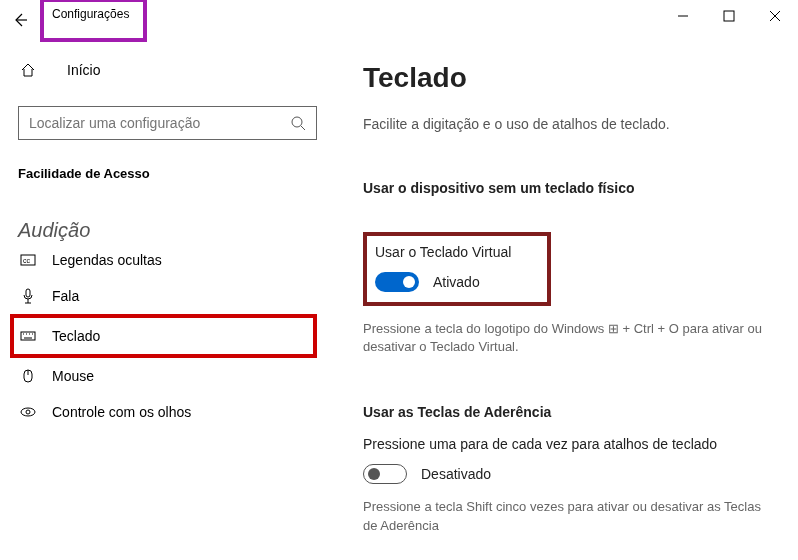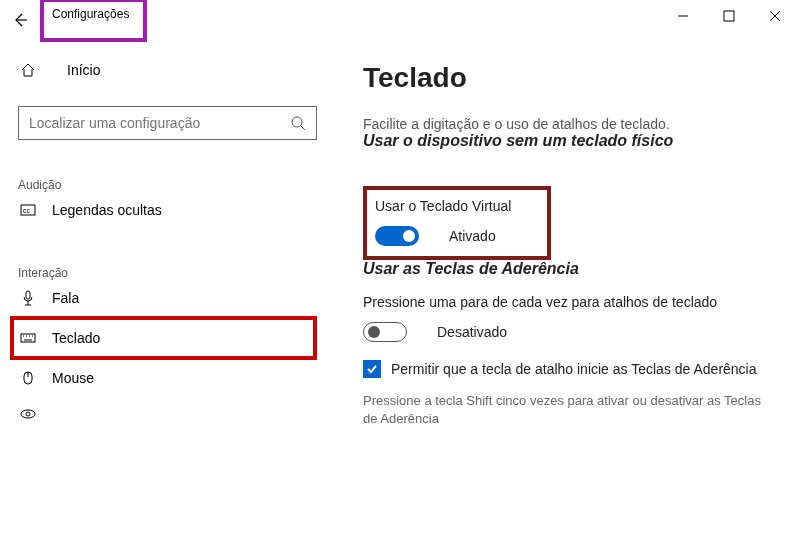--- a/index.html
+++ b/index.html
@@ -93,6 +93,7 @@
           <line x1="11" y1="11" x2="15" y2="15" stroke="#555" stroke-width="1"></line>
         </svg>
     </div>
+    <div class="cat-header">Facilidade de Acesso</div>
 
     <div class="grp-label">Audição</div>
     <div class="nav-item">

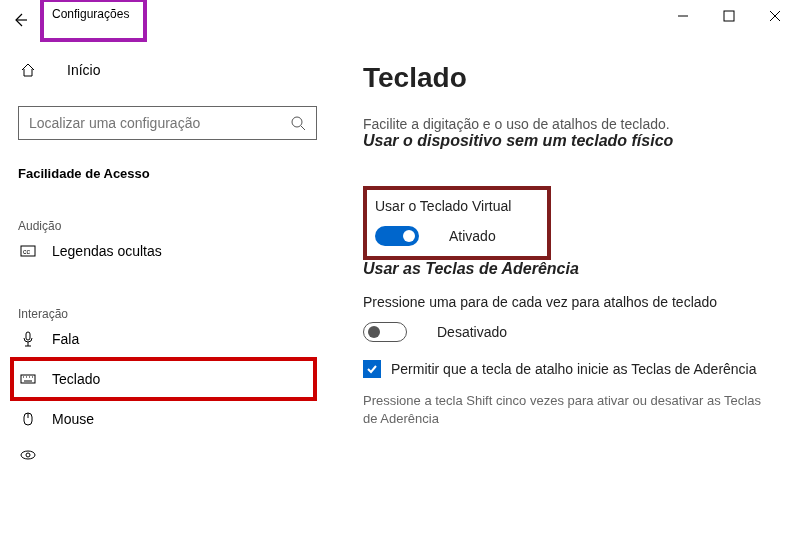--- a/index.html
+++ b/index.html
@@ -28,7 +28,7 @@
   .main { flex: 1; padding: 22px 28px 0 28px; color: #222; overflow: hidden; }
   .main h1 { font-size: 28px; font-weight: 600; margin-bottom: 22px; }
   .main .hint { font-size: 14px; color: #555; }
-  .main h2 { font-size: 16px; font-weight: 600; margin-bottom: 16px; font-style: italic; }
+  .main h2 { font-size: 14px; font-weight: 600; margin-top: 48px; margin-bottom: 16px; }
   .section-box { border: 4px solid #7f1d1d; display: inline-block; padding: 8px 36px 10px 8px; margin-top: 20px; }
   .sub-label { font-size: 14px; color: #222; }
   .toggle-row { display: flex; align-items: center; gap: 30px; margin-top: 12px; }

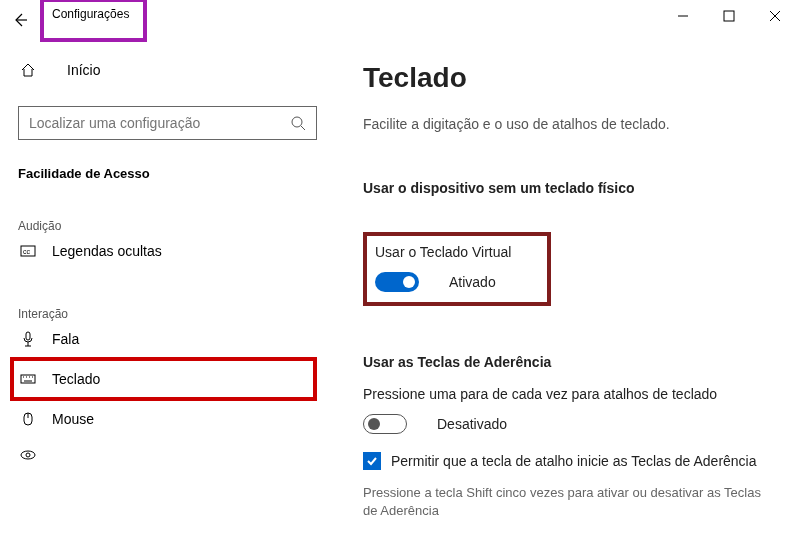--- a/index.html
+++ b/index.html
@@ -20,7 +20,7 @@
   .search-box { margin-top: 20px; display: flex; align-items: center; border: 1px solid #666; height: 34px; padding: 0 10px; color: #555; }
   .search-box input { border: none; outline: none; flex: 1; font-size: 14px; color: #555; background: transparent; }
   .cat-header { font-size: 13px; font-weight: 600; margin-top: 26px; margin-bottom: 20px; }
-  .grp-label { font-size: 12px; color: #555; margin-top: 38px; }
+  .grp-label { font-size: 20px; color: #555; margin-top: 38px; font-style: italic; }
   .nav-item { display: flex; align-items: center; gap: 16px; padding: 10px 0 10px 2px; font-size: 14px; cursor: pointer; }
   .nav-item svg { width: 16px; height: 16px; flex: 0 0 16px; }
   .red-box { border: 4px solid #c00; margin-left: -8px; padding-left: 6px; padding-right: 60px; }

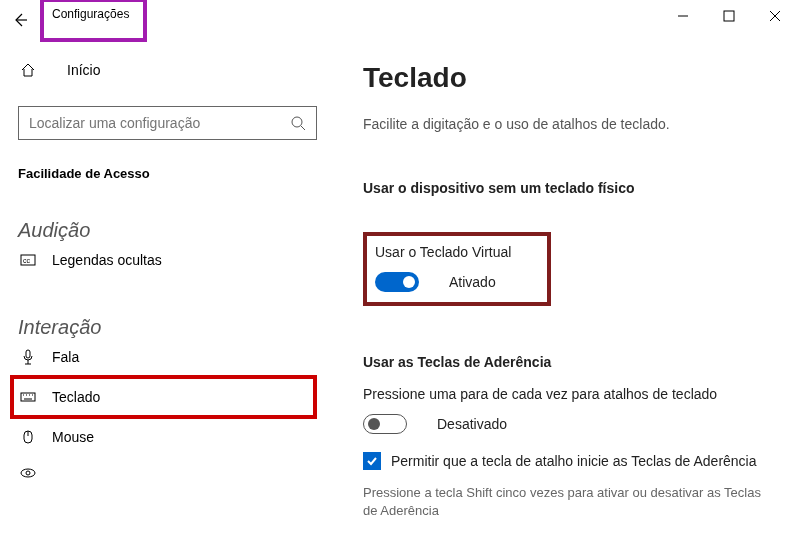--- a/index.html
+++ b/index.html
@@ -31,7 +31,7 @@
   .main h2 { font-size: 14px; font-weight: 600; margin-top: 48px; margin-bottom: 16px; }
   .section-box { border: 4px solid #7f1d1d; display: inline-block; padding: 8px 36px 10px 8px; margin-top: 20px; }
   .sub-label { font-size: 14px; color: #222; }
-  .toggle-row { display: flex; align-items: center; gap: 30px; margin-top: 12px; }
+  .toggle-row { display: flex; align-items: center; gap: 14px; margin-top: 12px; }
   .toggle { width: 44px; height: 20px; border-radius: 10px; position: relative; }
   .toggle.on { background: #0066cc; }
   .toggle.off { background: #fff; border: 1px solid #555; }

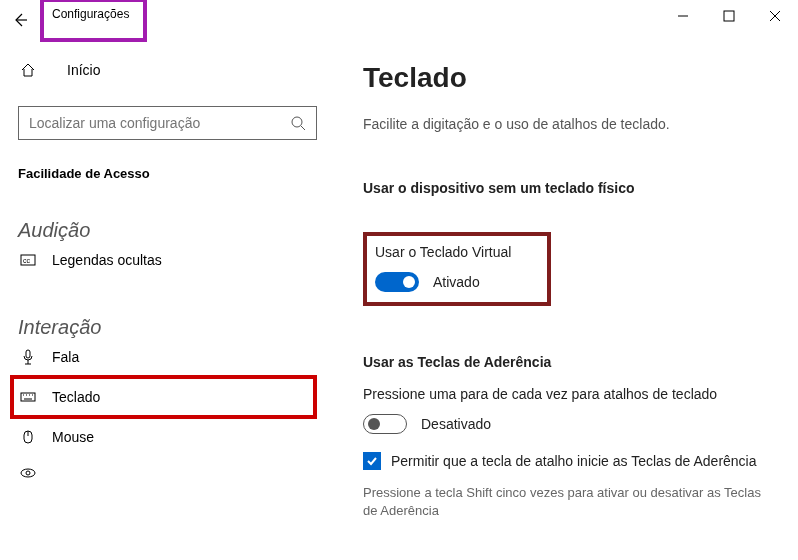--- a/index.html
+++ b/index.html
@@ -104,7 +104,6 @@
       <span>Legendas ocultas</span>
     </div>
 
-    <div class="grp-label">Interação</div>
     <div class="nav-item">
       <svg viewBox="0 0 16 16">
           <rect x="6" y="1" width="4" height="8" rx="2" stroke="#000" fill="none"></rect>

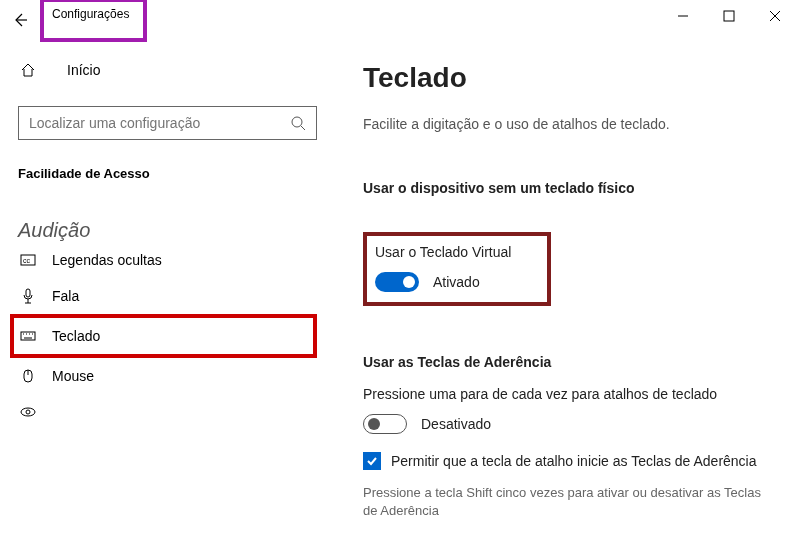--- a/index.html
+++ b/index.html
@@ -151,6 +151,9 @@
         <span class="toggle-text">Ativado</span>
       </div>
     </div>
+    <div class="help">
+      <span>Pressione a tecla do logotipo do Windows </span><span class="winkey">⊞</span><span> + Ctrl + O para ativar ou desativar o Teclado Virtual.</span>
+    </div>
 
     <h2>Usar as Teclas de Aderência</h2>
     <div class="plain-label" style="margin-top:4px">Pressione uma para de cada vez para atalhos de teclado</div>

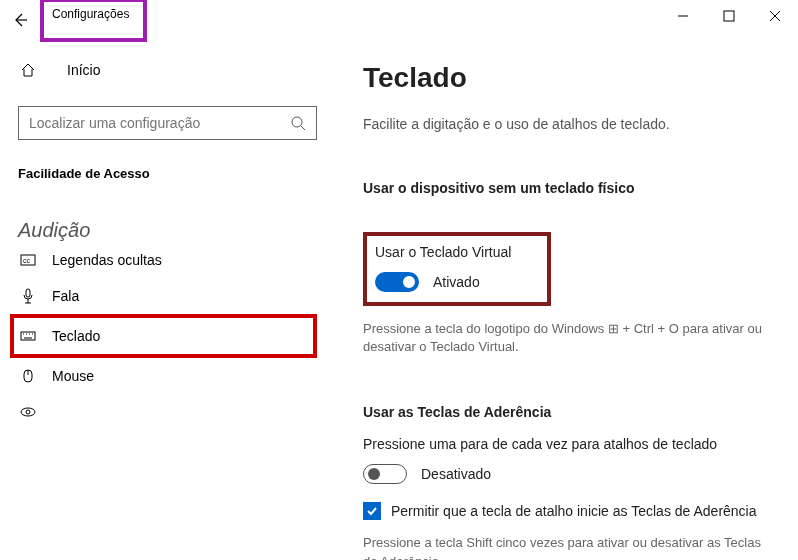--- a/index.html
+++ b/index.html
@@ -134,6 +134,7 @@
           <ellipse cx="8" cy="8" rx="7" ry="4" stroke="#000" fill="none"></ellipse>
           <circle cx="8" cy="8" r="2" stroke="#000" fill="none"></circle>
         </svg>
+      <span>Controle com os olhos</span>
     </div>
   </div>
 

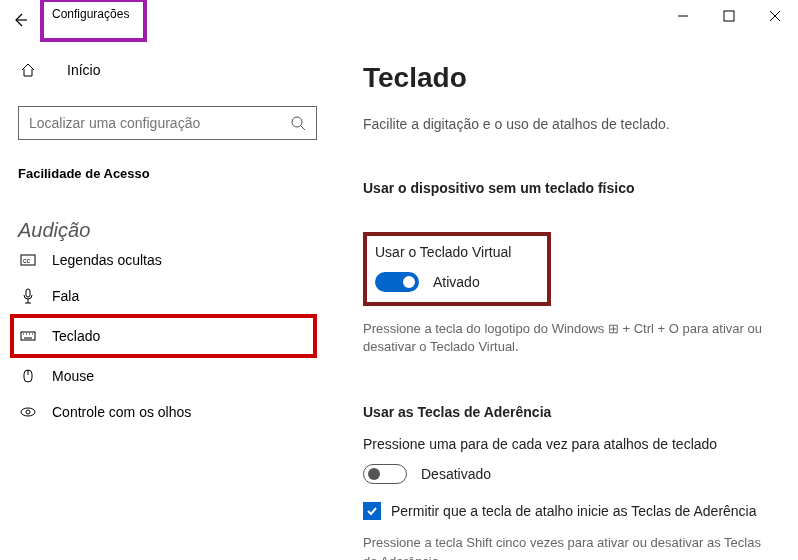--- a/index.html
+++ b/index.html
@@ -164,14 +164,6 @@
         </div>
       <span class="toggle-text">Desativado</span>
     </div>
-    <div class="cb-row">
-      <div class="cb">
-        <svg width="12" height="12" viewBox="0 0 12 12">
-            <path d="M2 6 L5 9 L10 3" stroke="#fff" stroke-width="2" fill="none"></path>
-          </svg>
-      </div>
-      <span>Permitir que a tecla de atalho inicie as Teclas de Aderência</span>
-    </div>
     <div class="help">Pressione a tecla Shift cinco vezes para ativar ou desativar as Teclas de Aderência</div>
   </div>
 </div>

